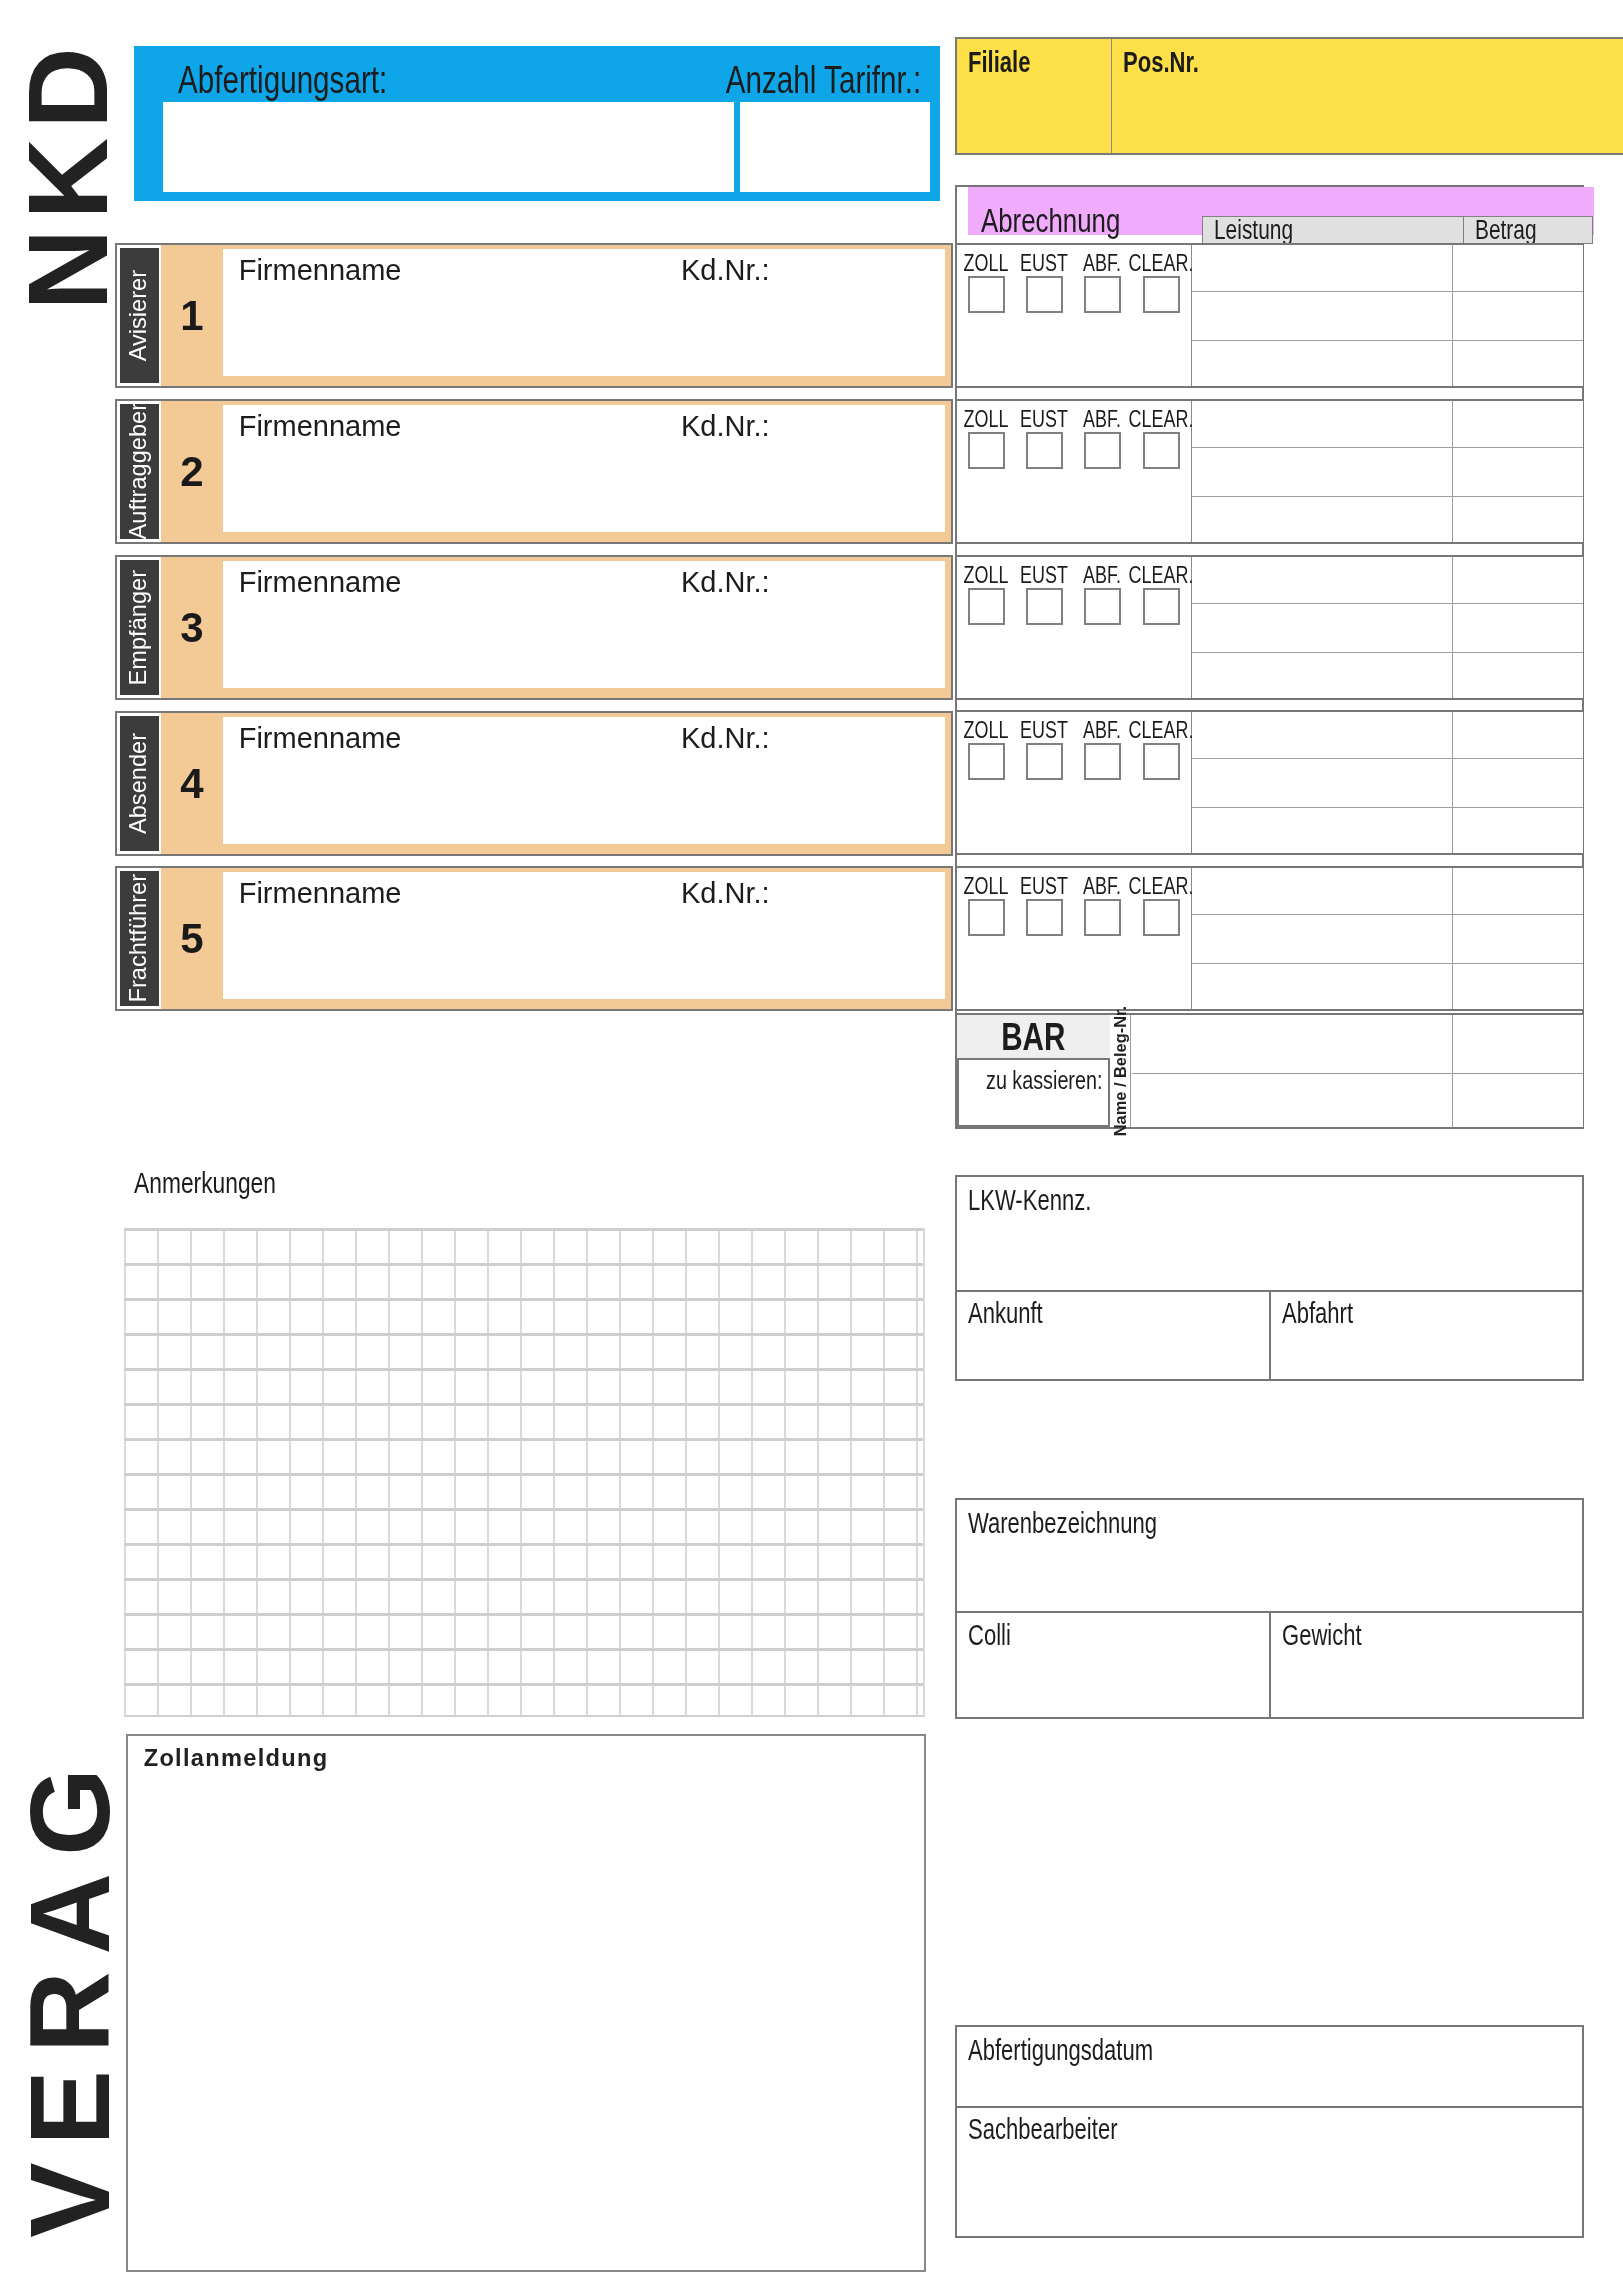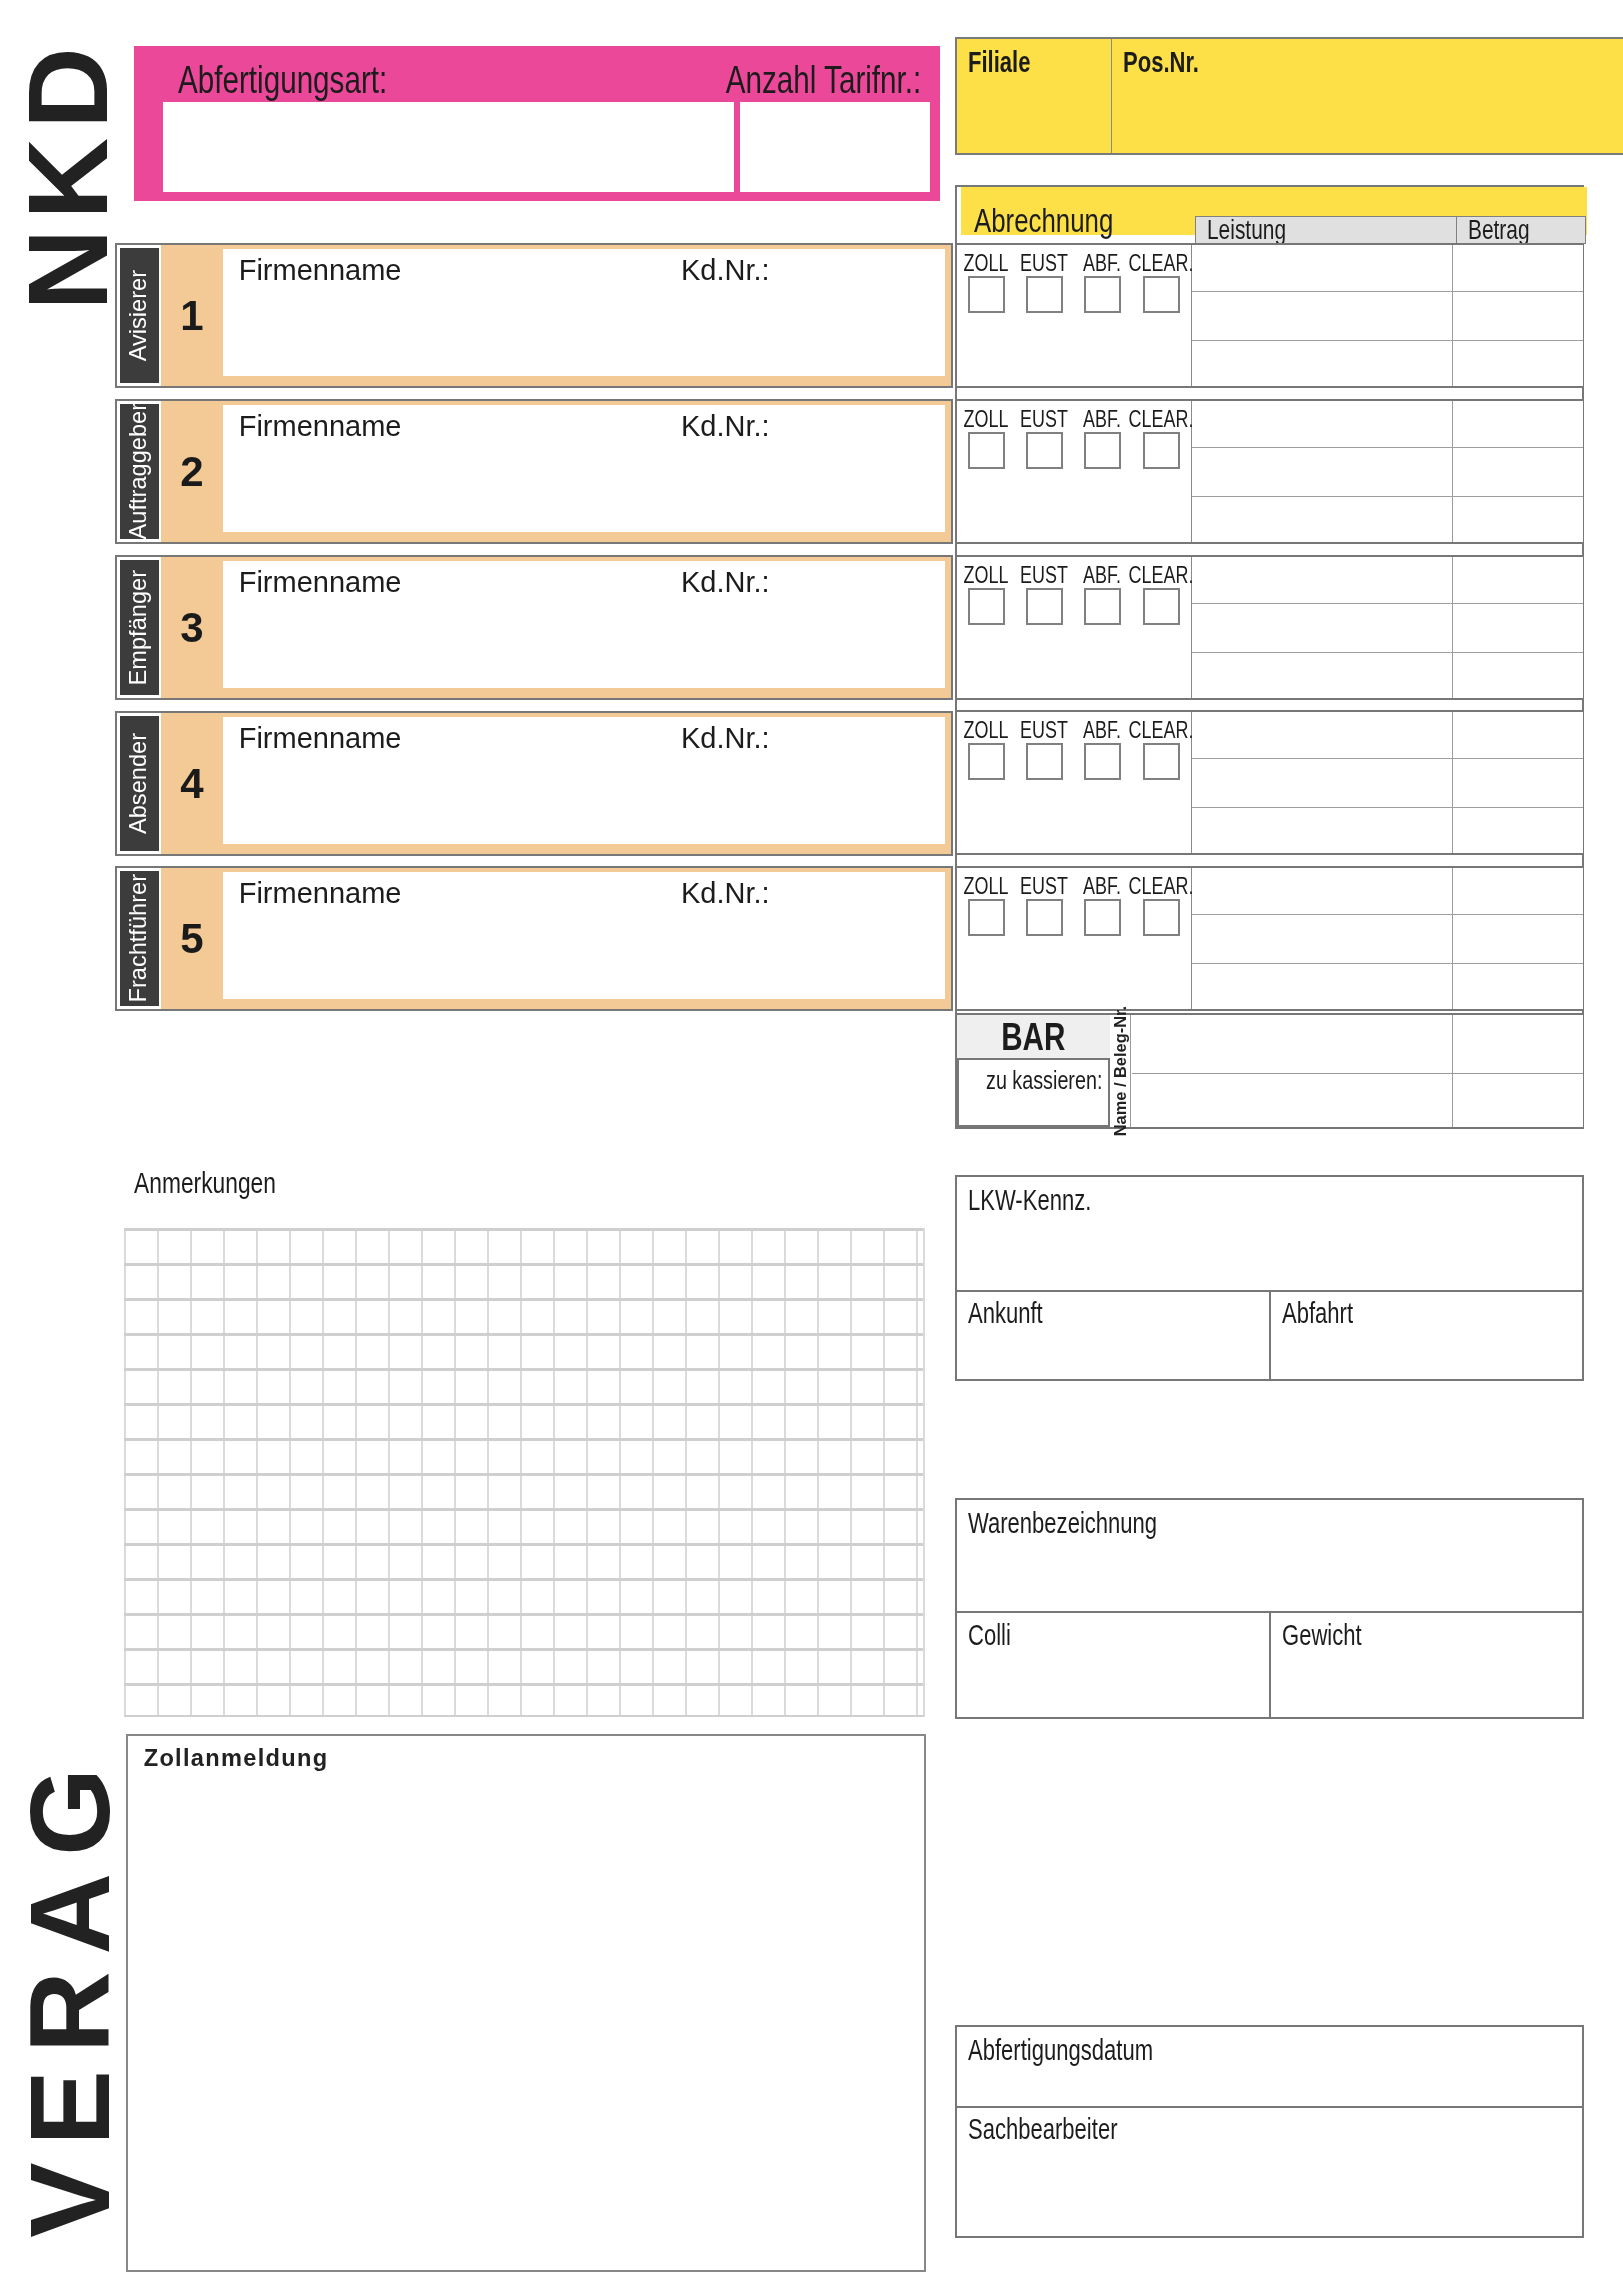--- a/index.html
+++ b/index.html
@@ -20,7 +20,7 @@
   #sped-logo{left:130px;top:1733px;width:47px;height:357px;font-size:35px;font-style:italic;letter-spacing:6.5px;font-weight:bold;color:#2e2e2e;}
 
   
-  .top-band{left:134px;top:46px;width:806px;height:155px;background:#ec4899;}
+  .top-band{left:134px;top:46px;width:806px;height:155px;background:#0ea5e9;}
   .top-band .lbl{position:absolute;top:11.8px;font-size:39px;color:#1c1c1c;}
   .top-band .fieldbox{position:absolute;top:56px;height:90px;background:#fff;}
 

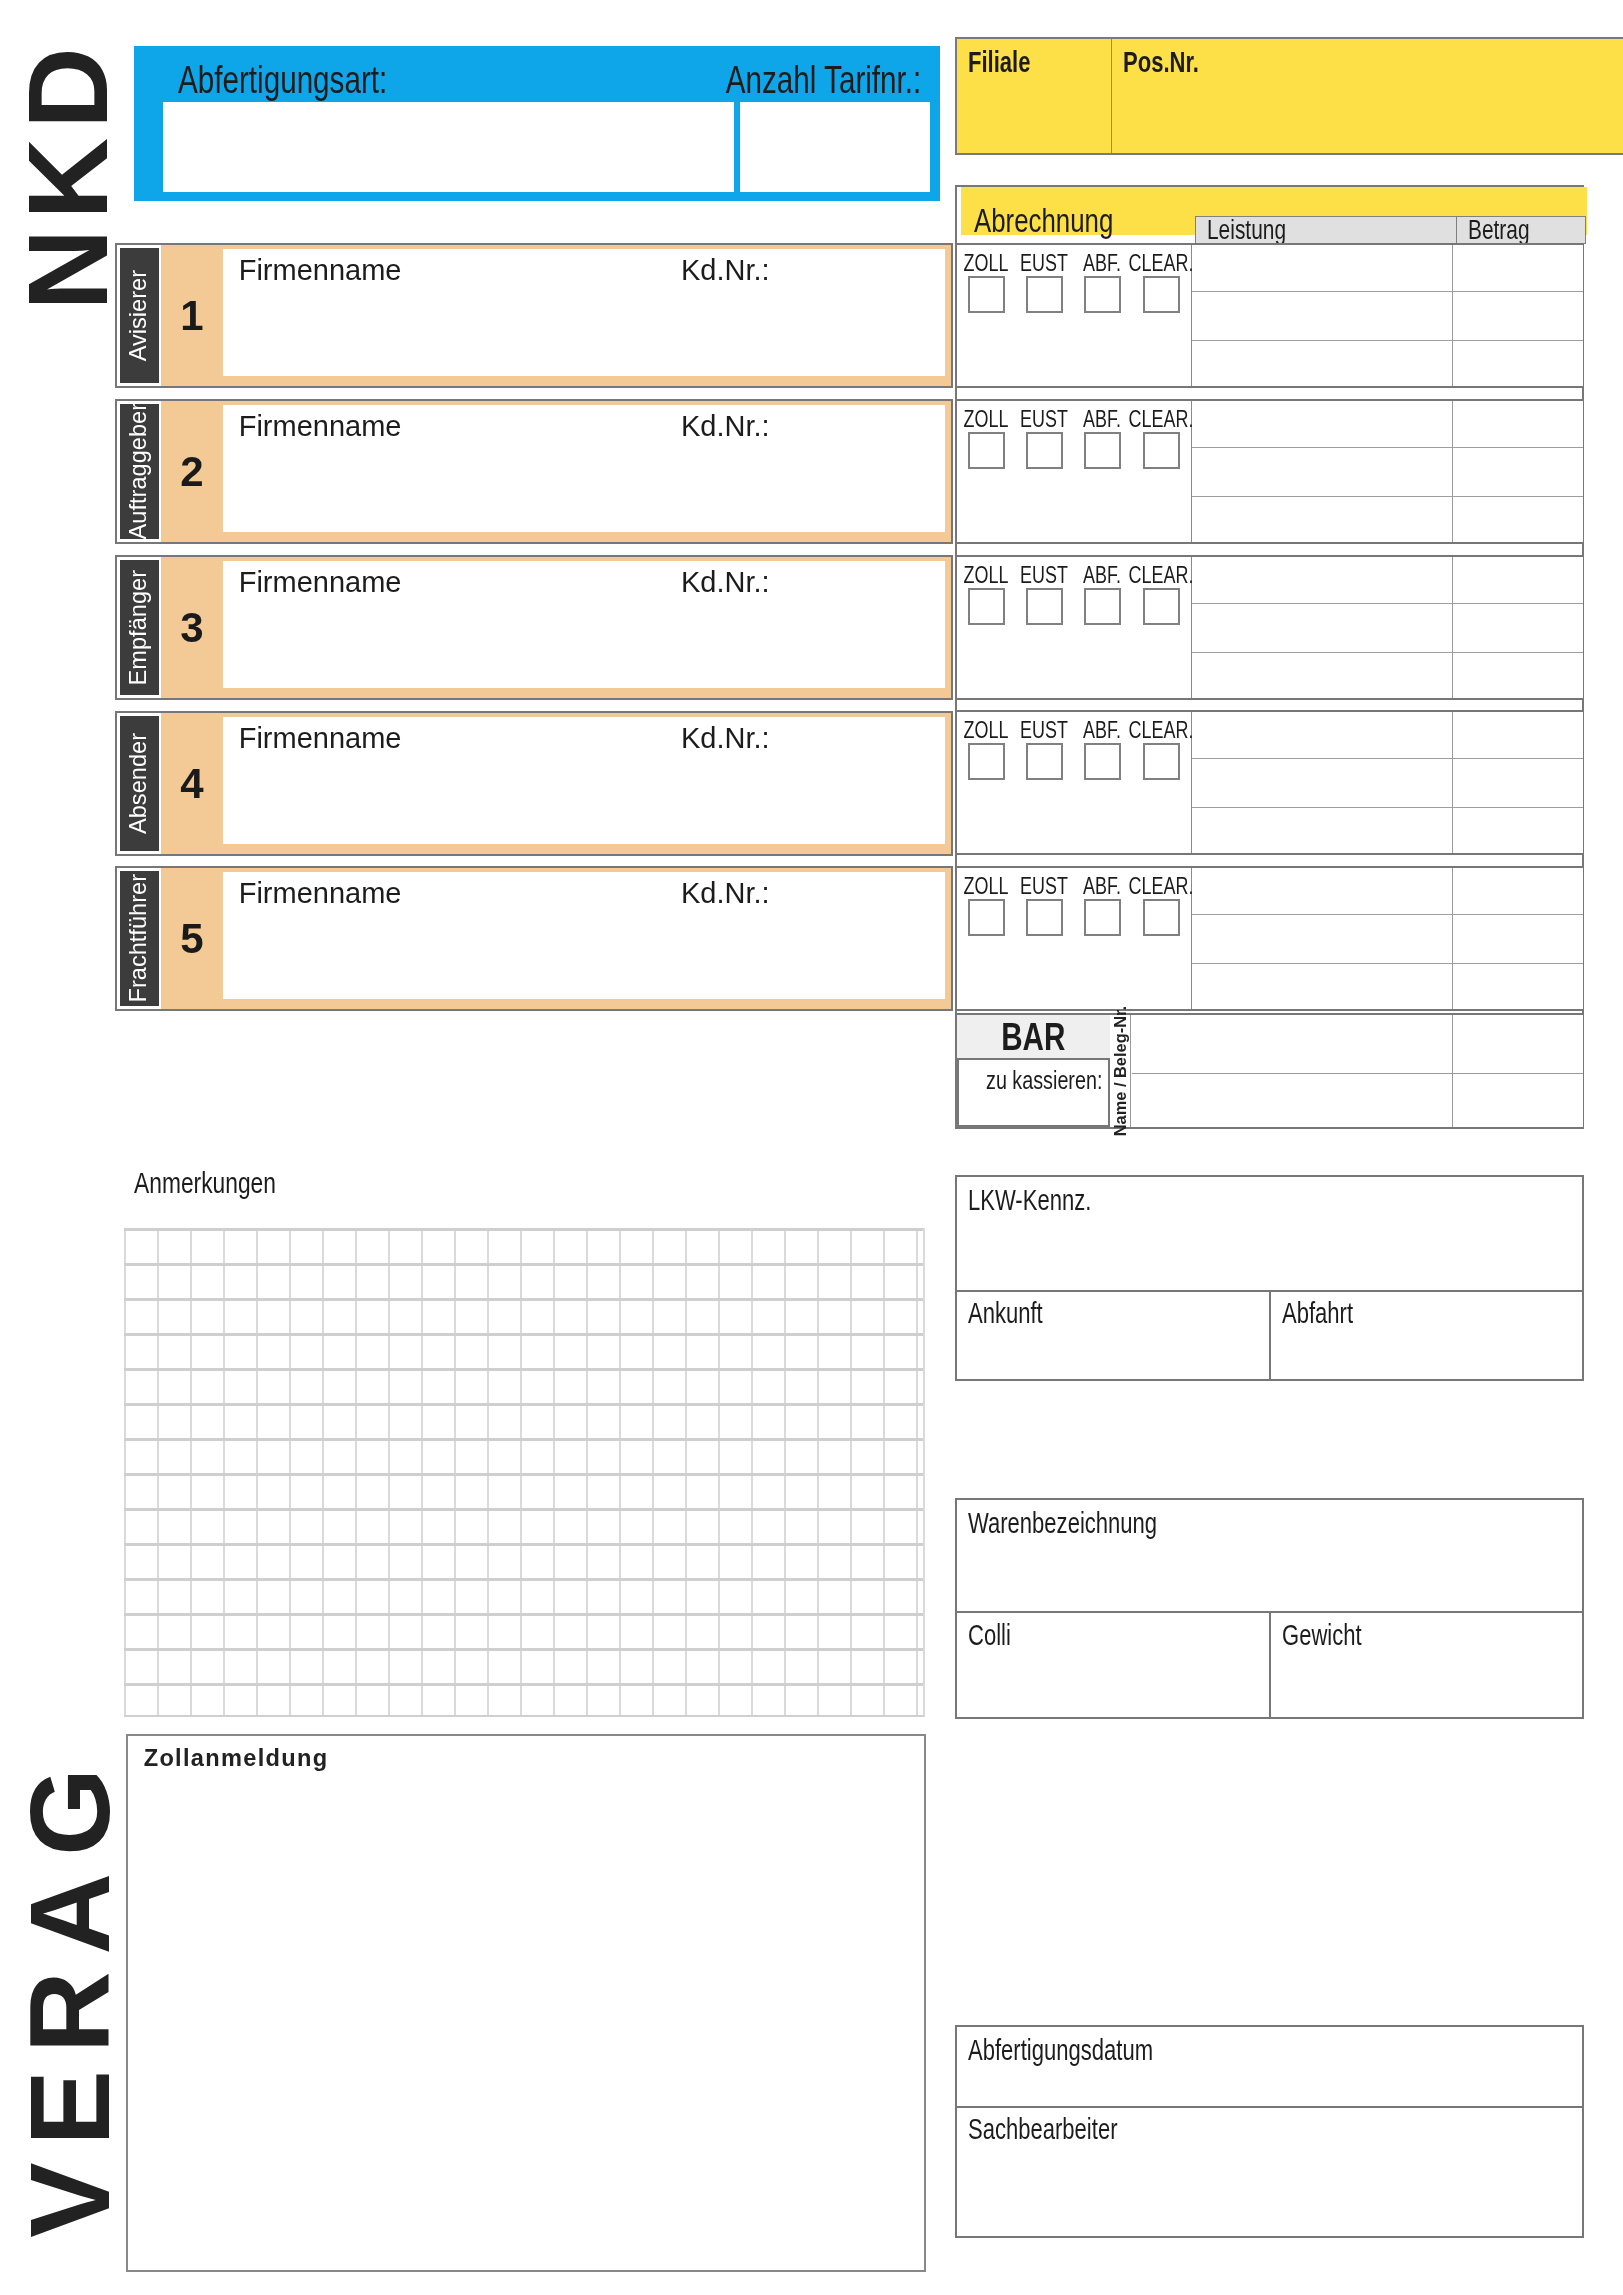--- a/index.html
+++ b/index.html
@@ -31,7 +31,7 @@
 
   
   .abrechnung{left:955px;top:185px;width:629px;height:944px;border:2px solid #777;box-sizing:border-box;background:#fff;}
-  .abr-header{position:absolute;left:4px;top:0;width:626px;height:48px;background:#fde047;}
+  .abr-header{position:absolute;left:11px;top:0;width:626px;height:48px;background:#f0abfc;}
   .abr-title{position:absolute;left:13px;top:14.4px;font-size:34px;}
   .hcell{position:absolute;top:29px;height:27.5px;background:#E0E0E0;border:1.3px solid #808080;box-sizing:border-box;font-size:27.5px;display:flex;align-items:center;padding-left:10.5px;}
   .hc-leistung{left:234px;width:262px;}

